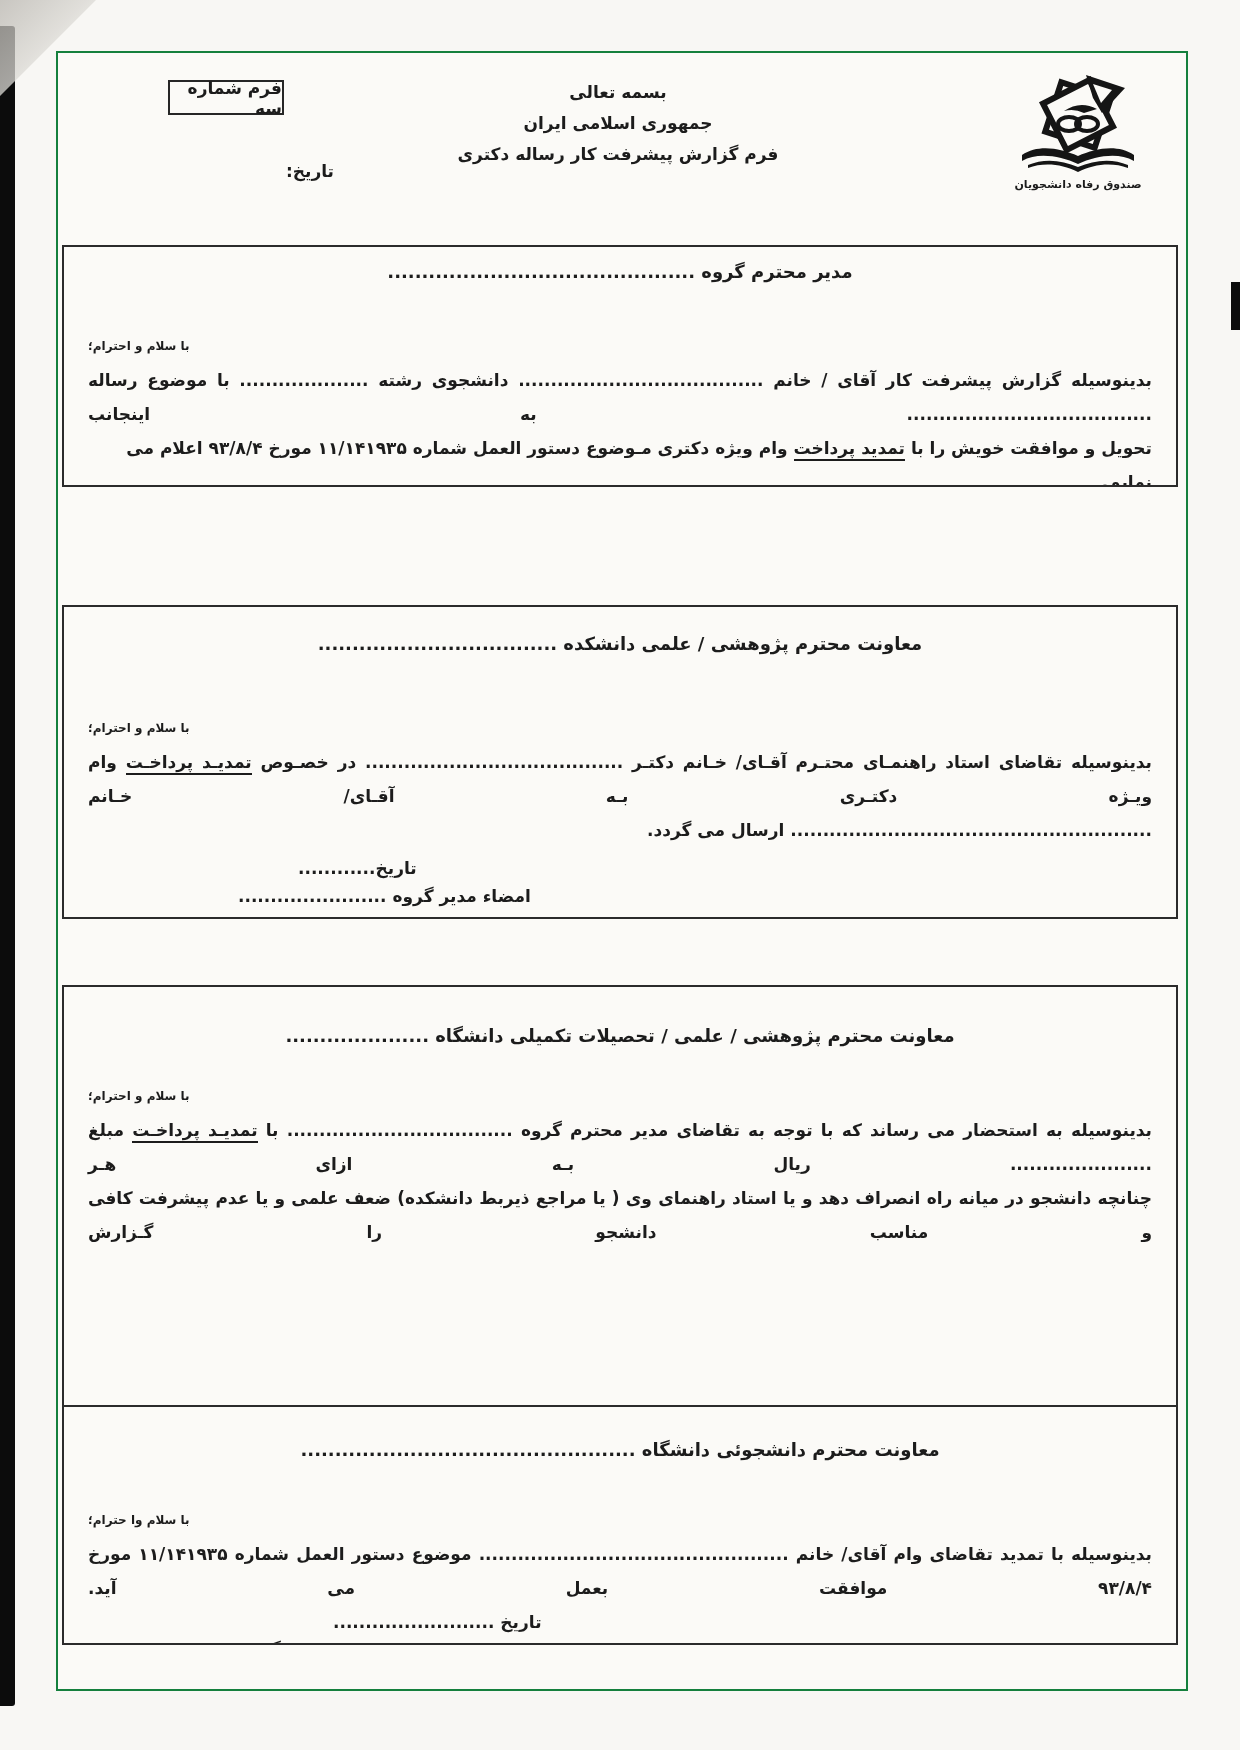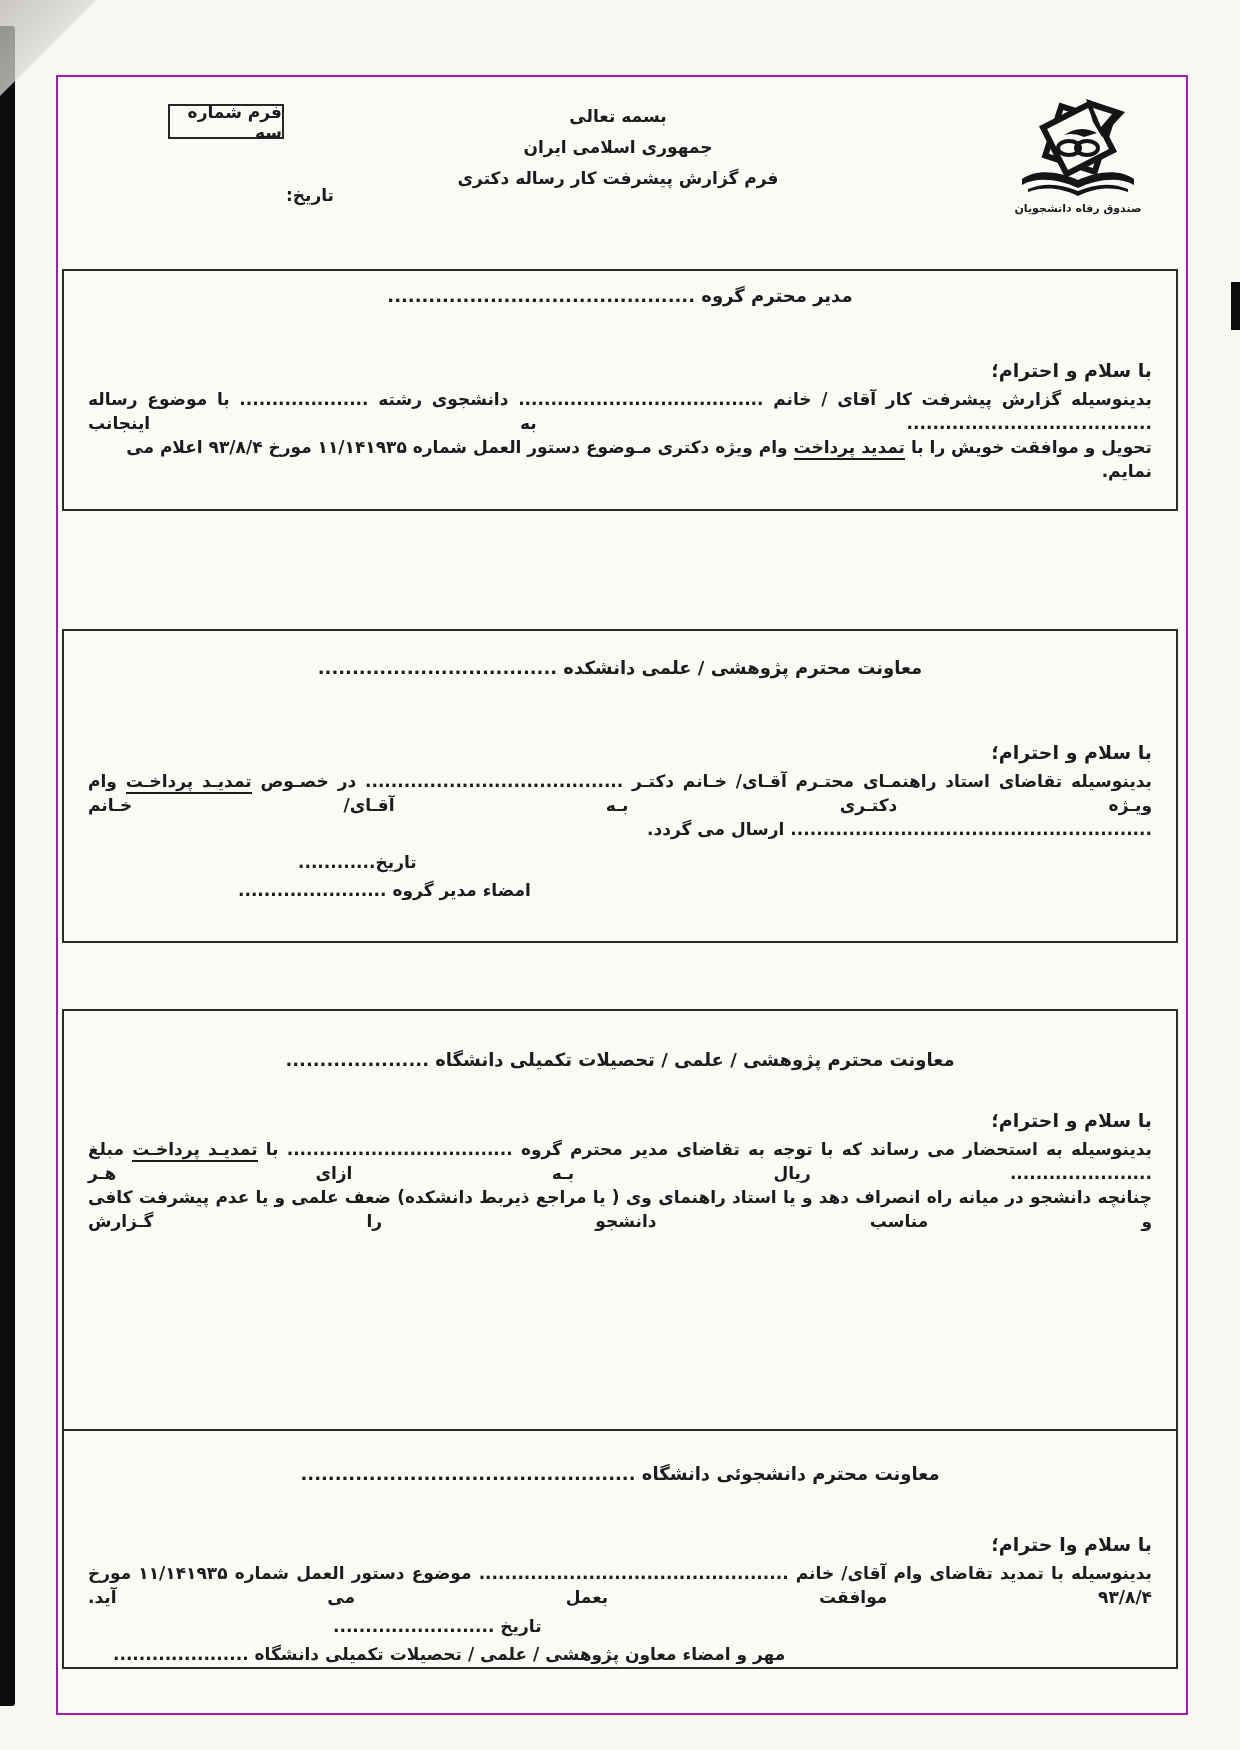--- a/index.html
+++ b/index.html
@@ -24,8 +24,8 @@
   
   .frame{
     position:absolute;left:56px;top:51px;width:1132px;height:1640px;
-    border:2px solid #a21caf;box-sizing:border-box;
-    direction:rtl;background:#fbfaf7;margin-top:24px;
+    border:2px solid #15803d;box-sizing:border-box;
+    direction:rtl;background:#fbfaf7;
   }
   .frame *{box-sizing:border-box}
 

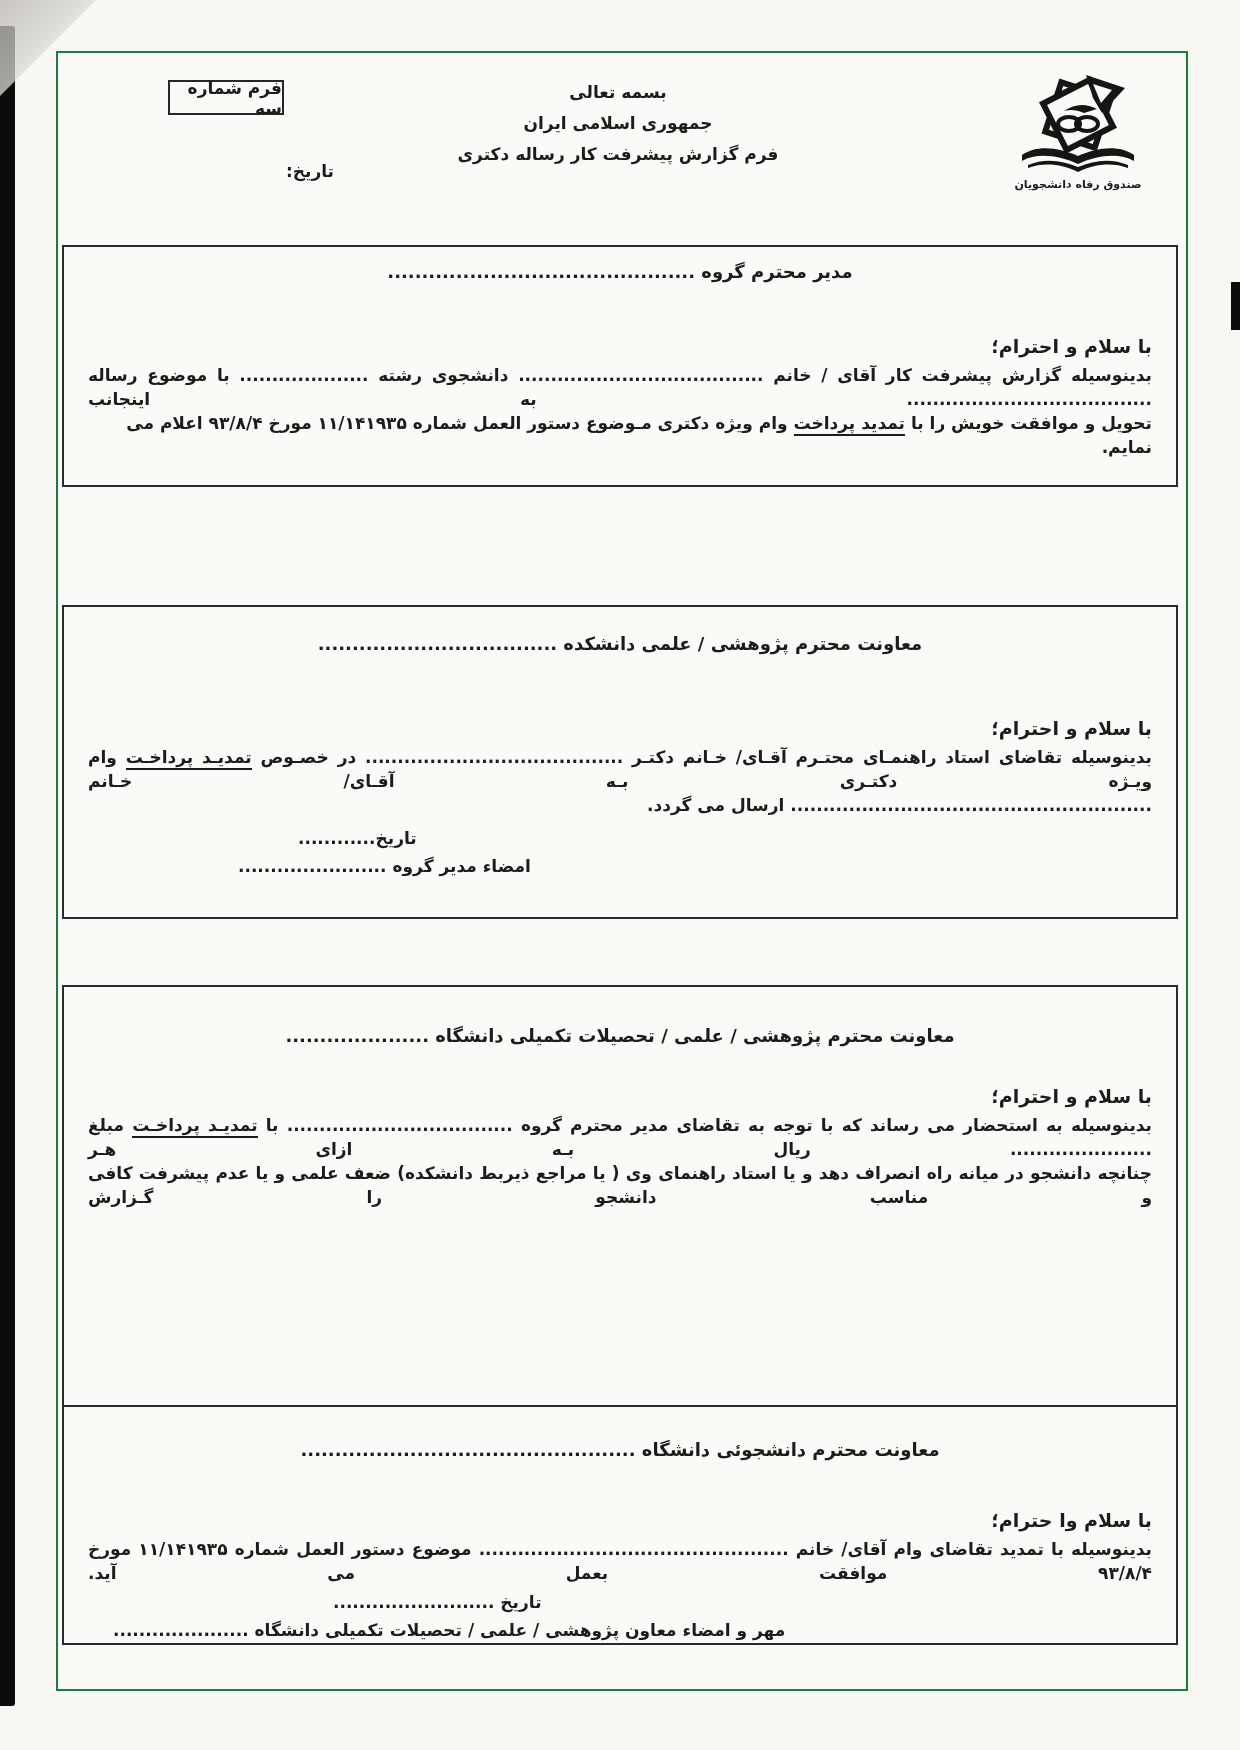--- a/index.html
+++ b/index.html
@@ -50,7 +50,7 @@
     padding:0 24px;overflow:hidden;
   }
   .addr{font-size:18px;font-weight:700;line-height:26px;text-align:center}
-  .salut{font-size:19px;font-weight:700;line-height:26px;text-align:right}
+  .salut{font-size:12px;font-weight:700;line-height:26px;text-align:left}
   .body-lines{margin-top:4px}
   .body-line{font-size:17px;font-weight:700;line-height:24px;text-align:right;white-space:normal}
   .body-line.fill{text-align:justify;text-align-last:justify}

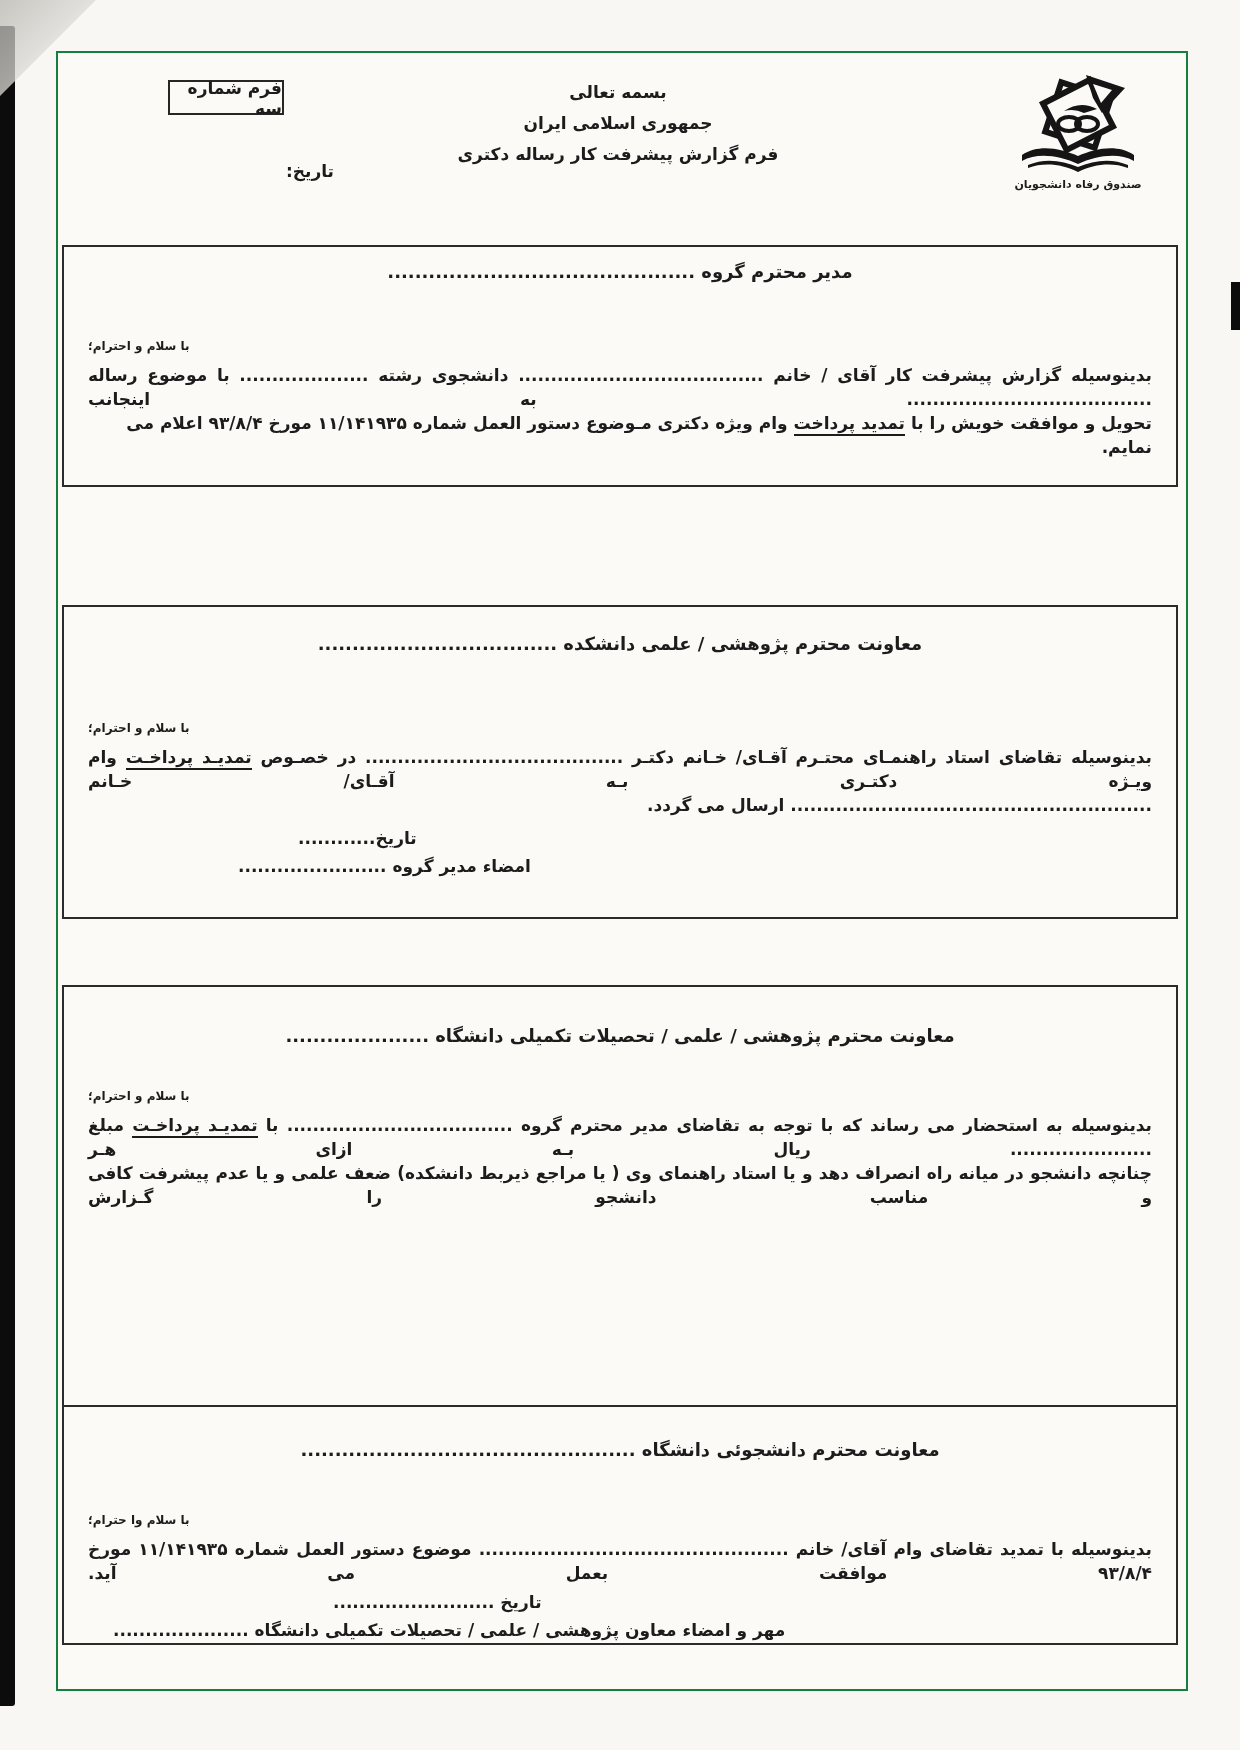--- a/index.html
+++ b/index.html
@@ -52,7 +52,7 @@
   .addr{font-size:18px;font-weight:700;line-height:26px;text-align:center}
   .salut{font-size:12px;font-weight:700;line-height:26px;text-align:left}
   .body-lines{margin-top:4px}
-  .body-line{font-size:17px;font-weight:700;line-height:24px;text-align:right;white-space:normal}
+  .body-line{font-size:17px;font-weight:700;line-height:34px;text-align:right;white-space:normal}
   .body-line.fill{text-align:justify;text-align-last:justify}
   .u{border-bottom:2px solid #1c1c1c;padding-bottom:1px}
   .dateline,.signline{font-size:17px;font-weight:700;line-height:26px;text-align:left;direction:rtl}

